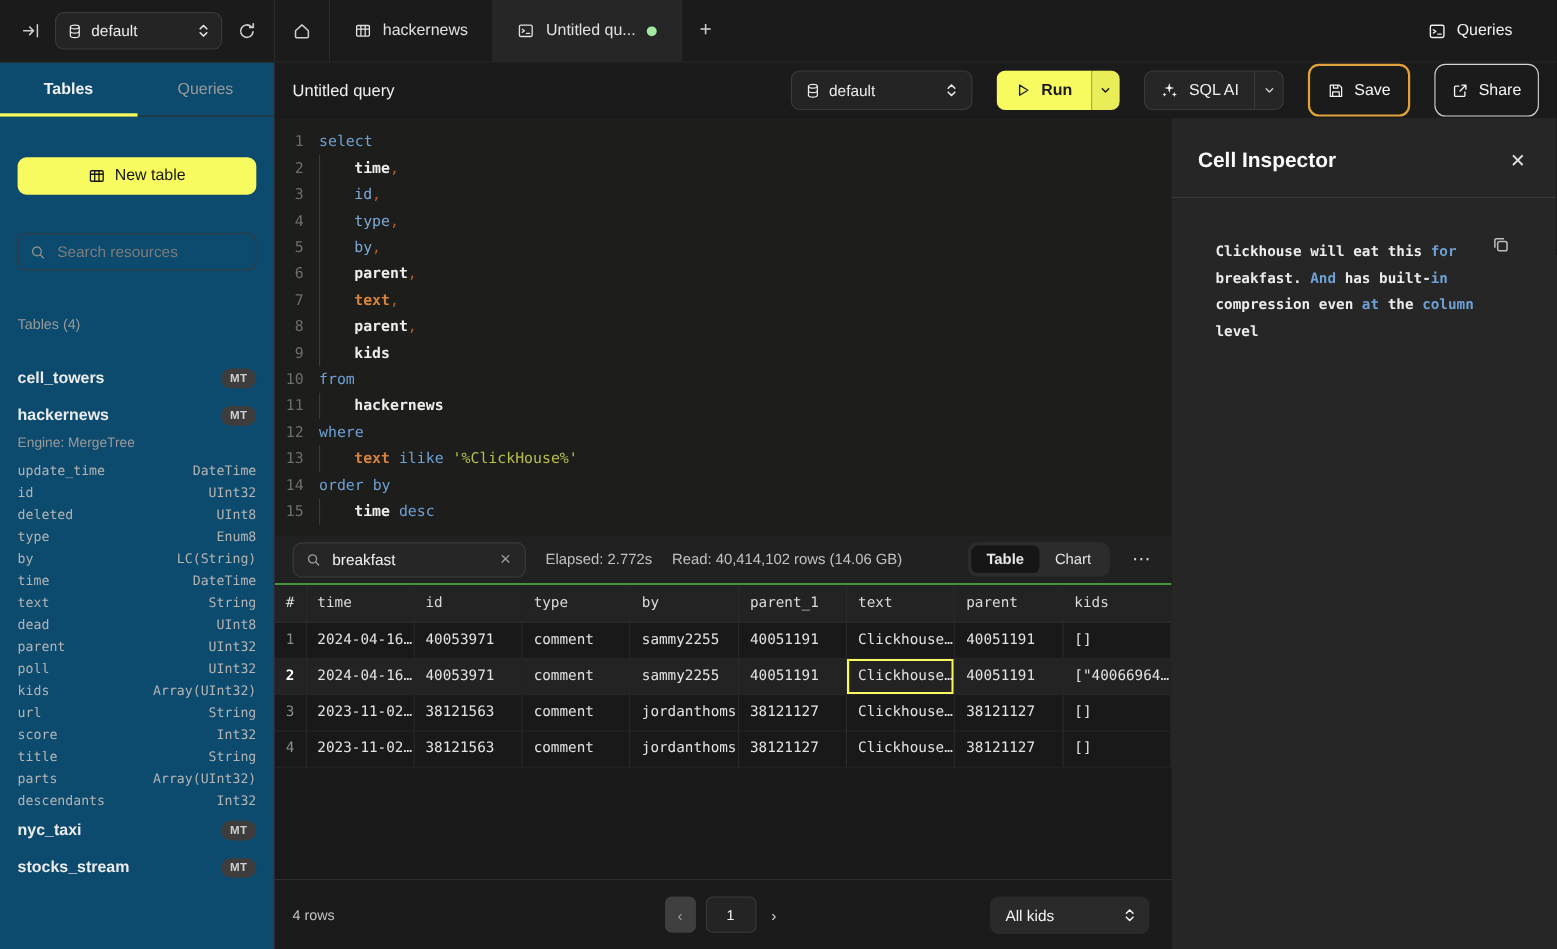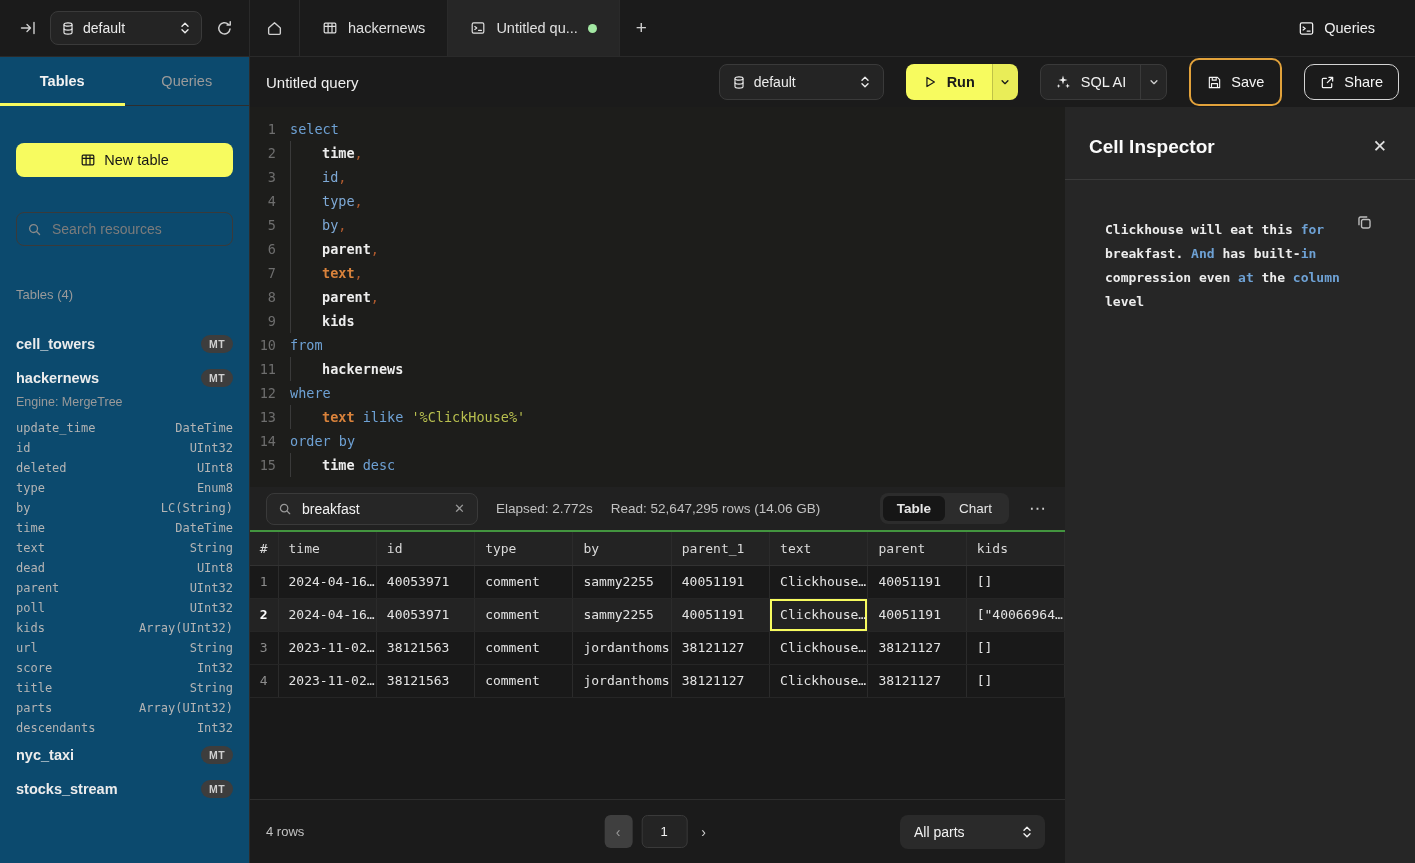--- a/index.html
+++ b/index.html
@@ -86,7 +86,7 @@
   .save-btn { height:48px; display:flex; align-items:center; gap:9px; padding:0 16px;
     background:transparent; border:2px solid #E2A23B; border-radius:10px; color:#f5f5f5;
     font-size:14.5px; font-family:inherit; cursor:pointer; }
-  .share-btn { height:36px; display:flex; align-items:center; gap:9px; padding:0 15px;
+  .share-btn { height:48px; display:flex; align-items:center; gap:9px; padding:0 15px;
     background:transparent; border:1px solid #d4d4d4; border-radius:10px; color:#f5f5f5;
     font-size:14.5px; font-family:inherit; cursor:pointer; }
 

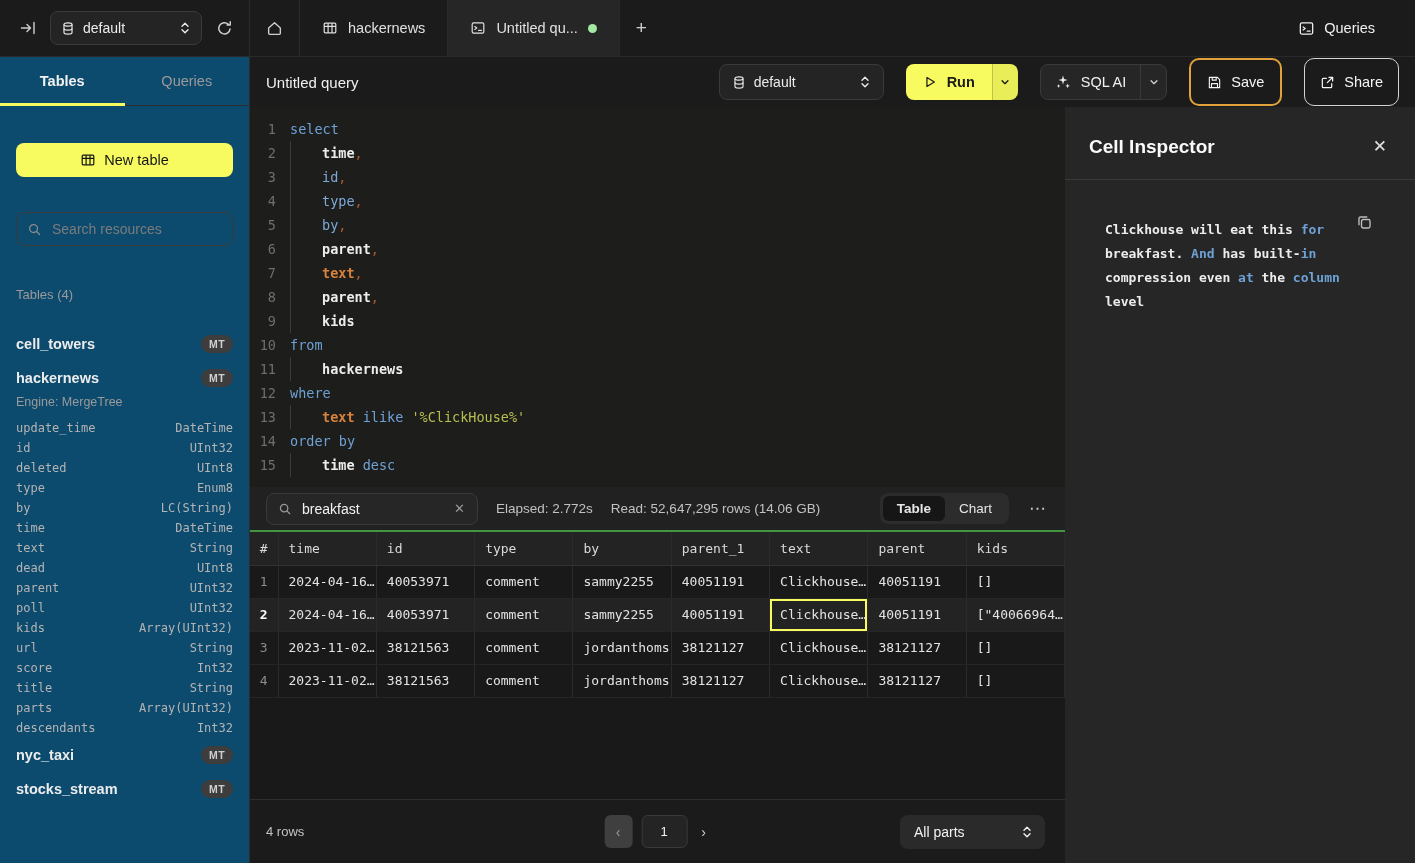--- a/index.html
+++ b/index.html
@@ -526,7 +526,7 @@
               </button>
             </div>
             <span class="rt-stat">Elapsed: 2.772s</span>
-            <span class="rt-stat">Read: 52,647,295 rows (14.06 GB)</span>
+            <span class="rt-stat">Read: 40,414,102 rows (14.06 GB)</span>
             <div class="seg">
               <div class="seg-item active">
                 <span>Table</span>

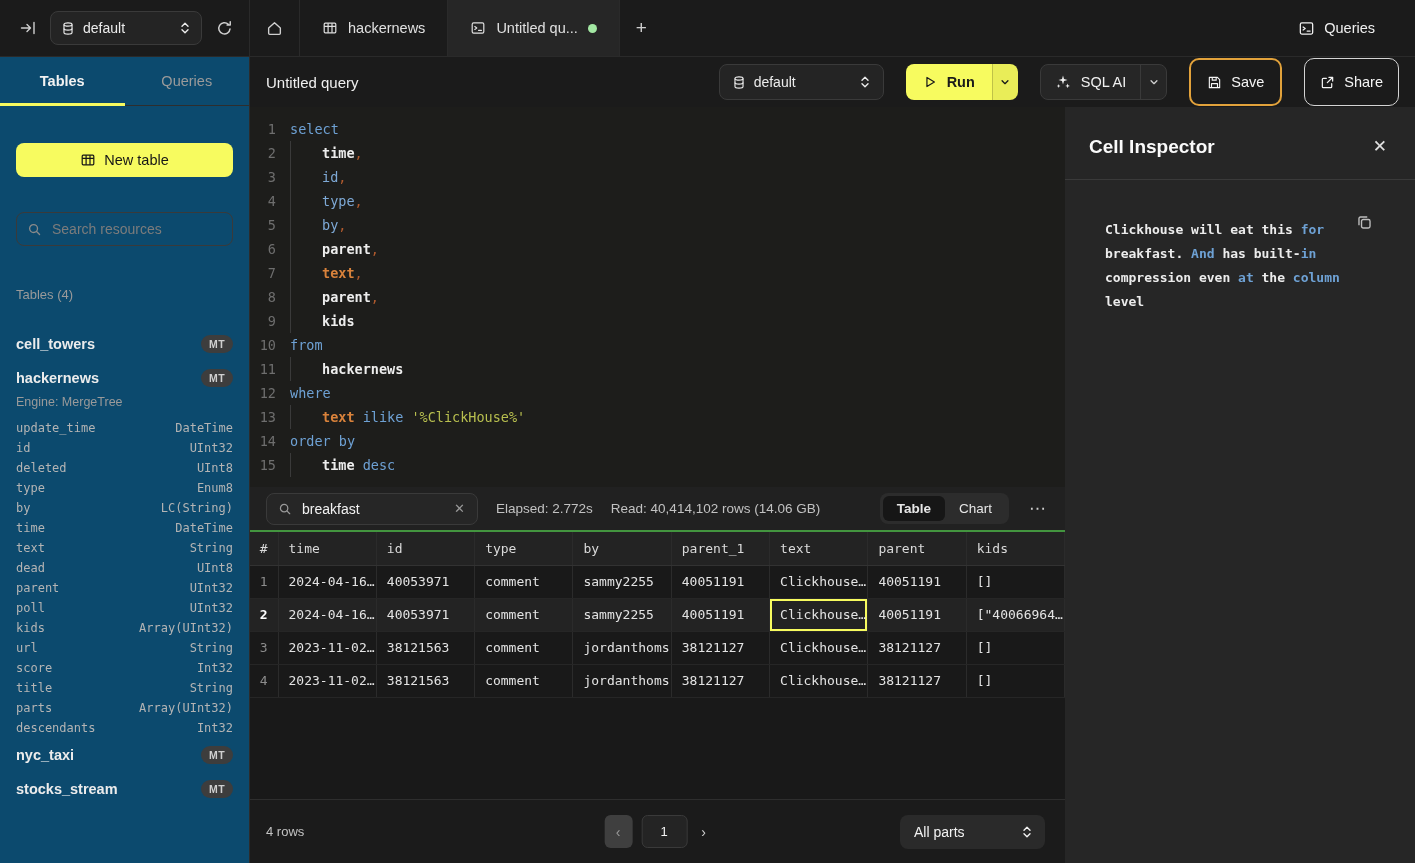--- a/index.html
+++ b/index.html
@@ -621,7 +621,7 @@
               </button>
             </div>
             <div class="rows-select">
-              <span>All parts</span>
+              <span>All kids</span>
               <span>
                 <svg width="12" height="14" viewBox="0 0 12 14" fill="none" stroke="currentColor" stroke-width="1.4" stroke-linecap="round" stroke-linejoin="round">
                     <path d="M3 5.2 6 2.2l3 3M3 8.8l3 3 3-3"></path>

